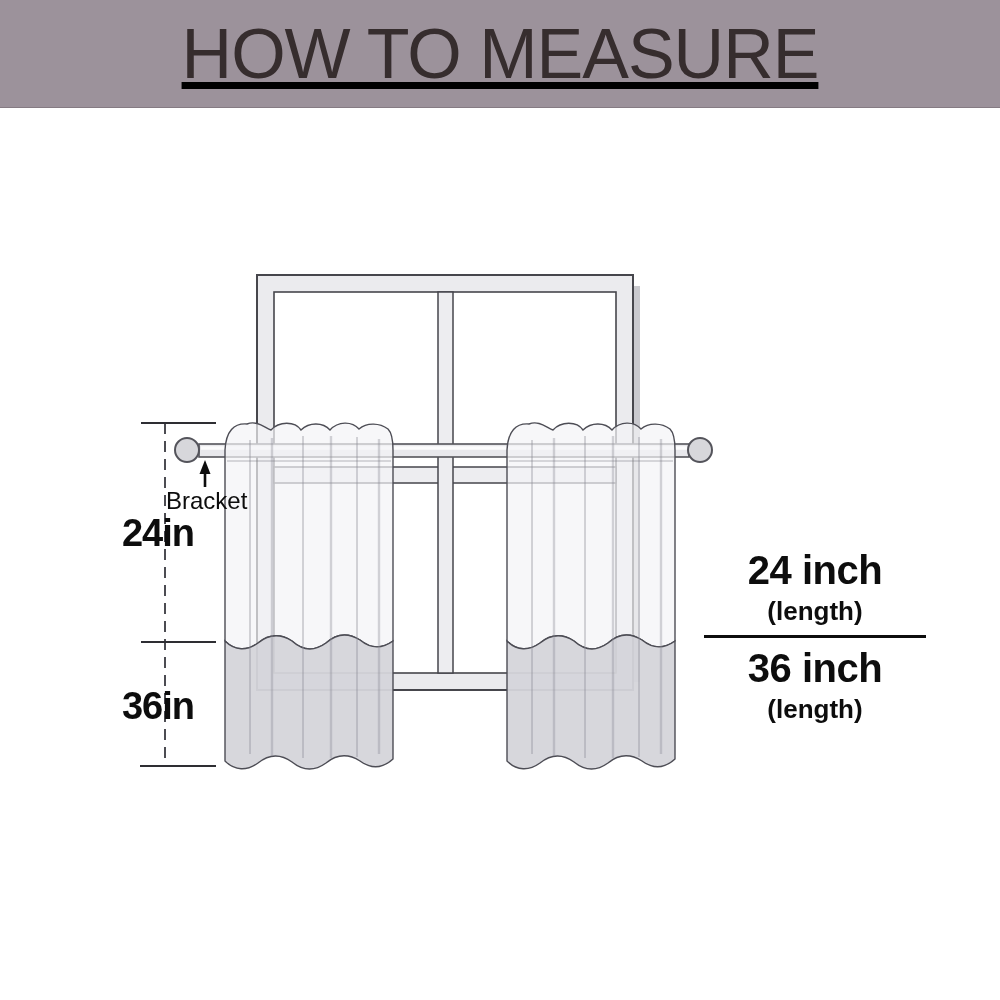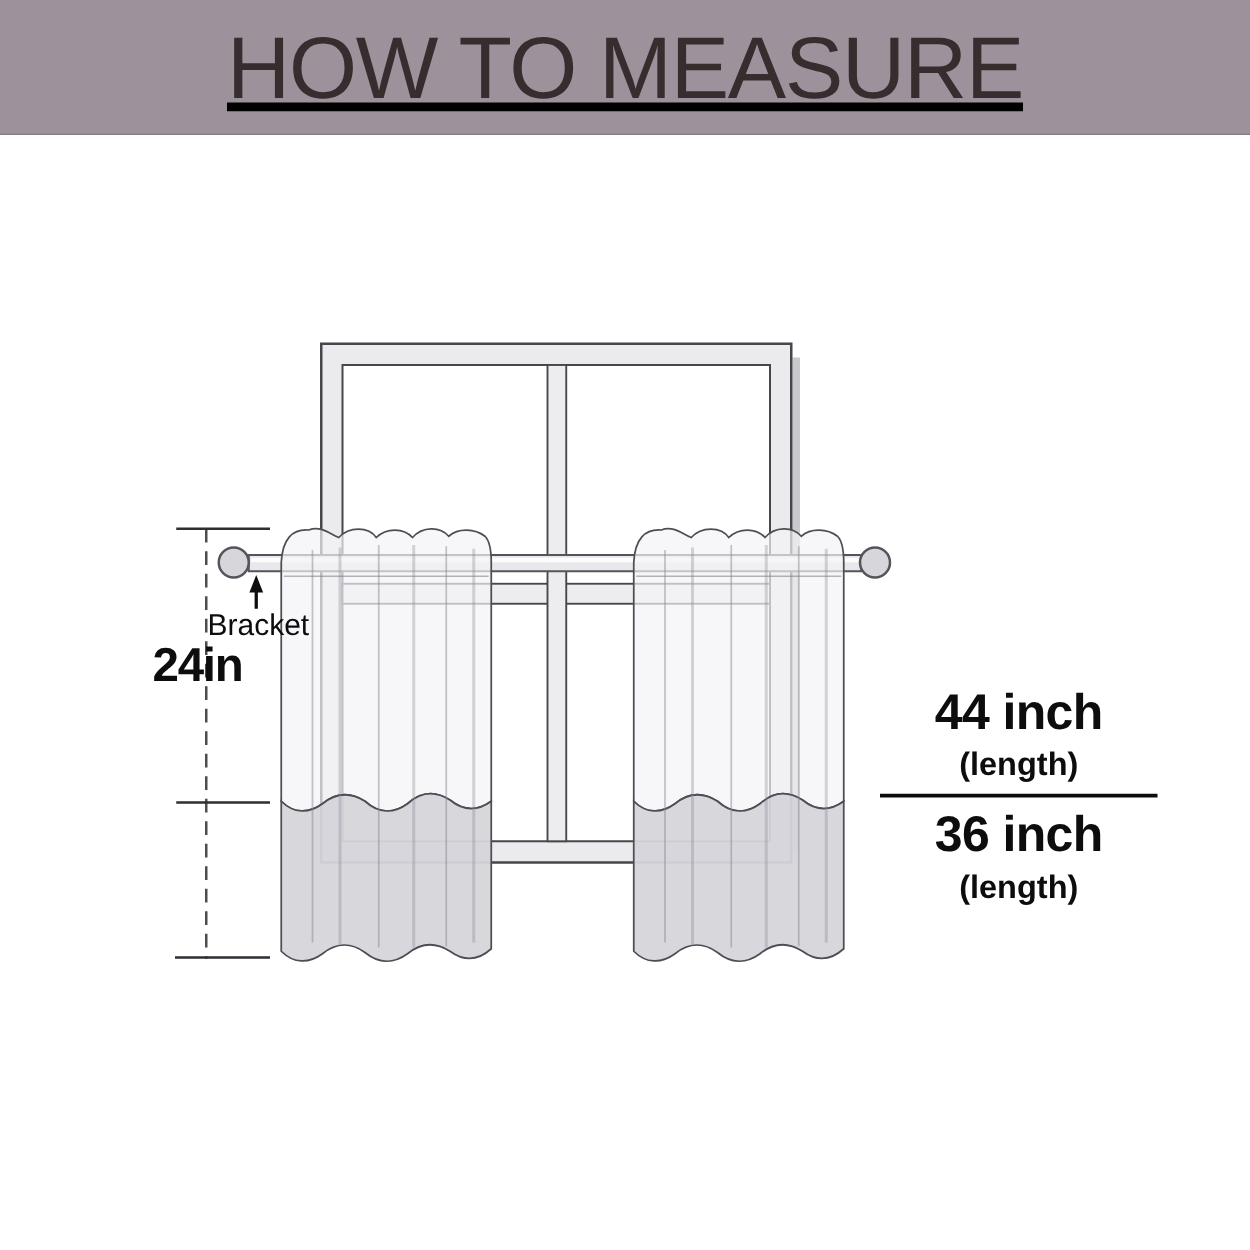--- a/index.html
+++ b/index.html
@@ -141,7 +141,7 @@
 
 
   <div class="right-block">
-    <div class="size">44 inch</div>
+    <div class="size">24 inch</div>
     <div class="qual">(length)</div>
     <div class="divider"></div>
     <div class="size">36 inch</div>

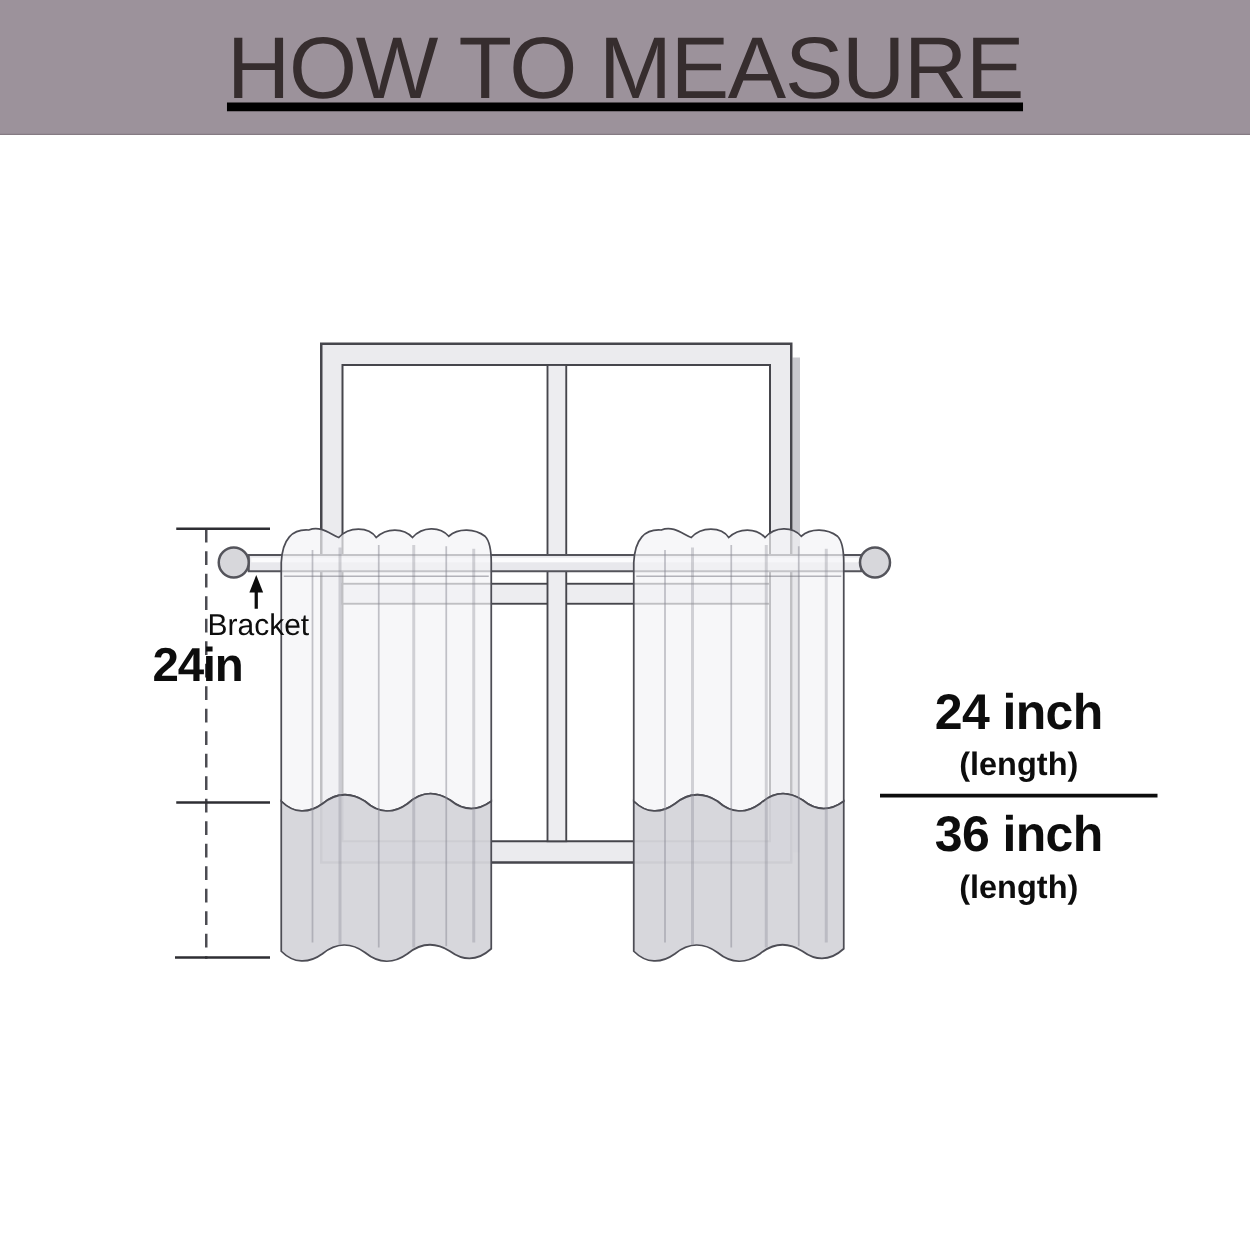--- a/index.html
+++ b/index.html
@@ -139,6 +139,7 @@
 
   <div class="lbl len-lbl len-24">24in</div>
 
+  <div class="lbl len-lbl len-36">36in</div>
 
   <div class="right-block">
     <div class="size">24 inch</div>

